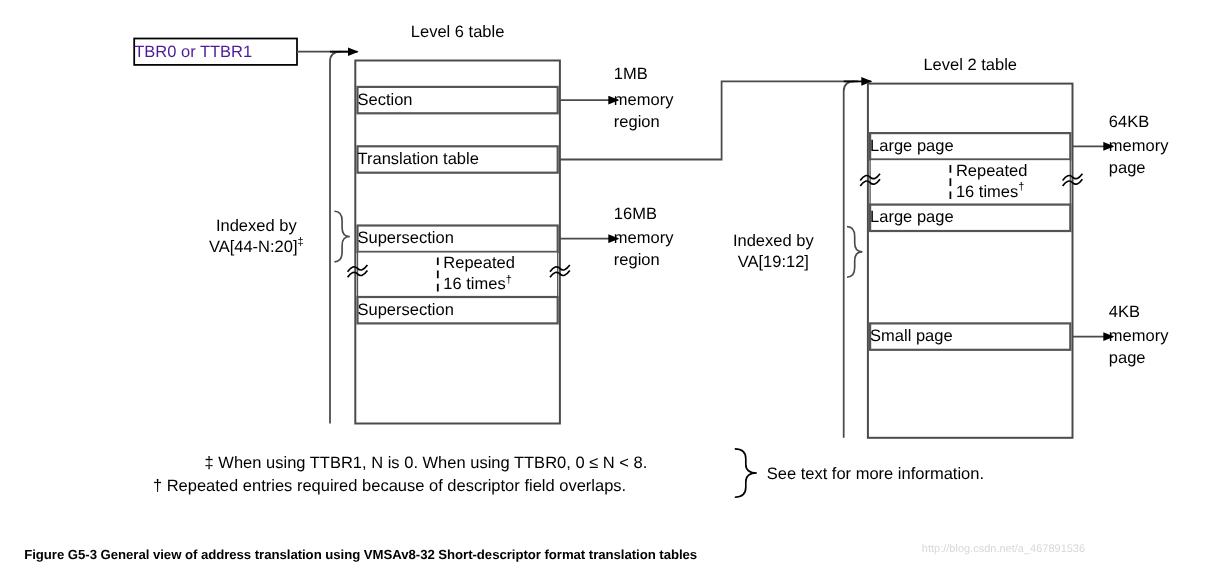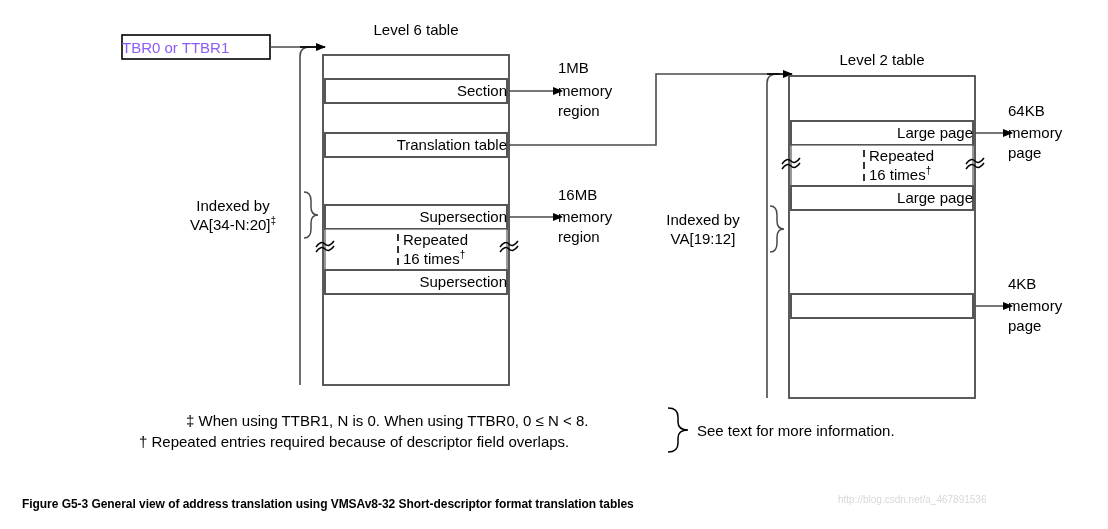--- a/index.html
+++ b/index.html
@@ -50,7 +50,7 @@
     position: absolute;
     font-family: "Liberation Sans", sans-serif;
     font-size: 15px;
-    color: #8b5cf6;
+    color: #4c1d95;
     white-space: pre;
   }
   .caption {

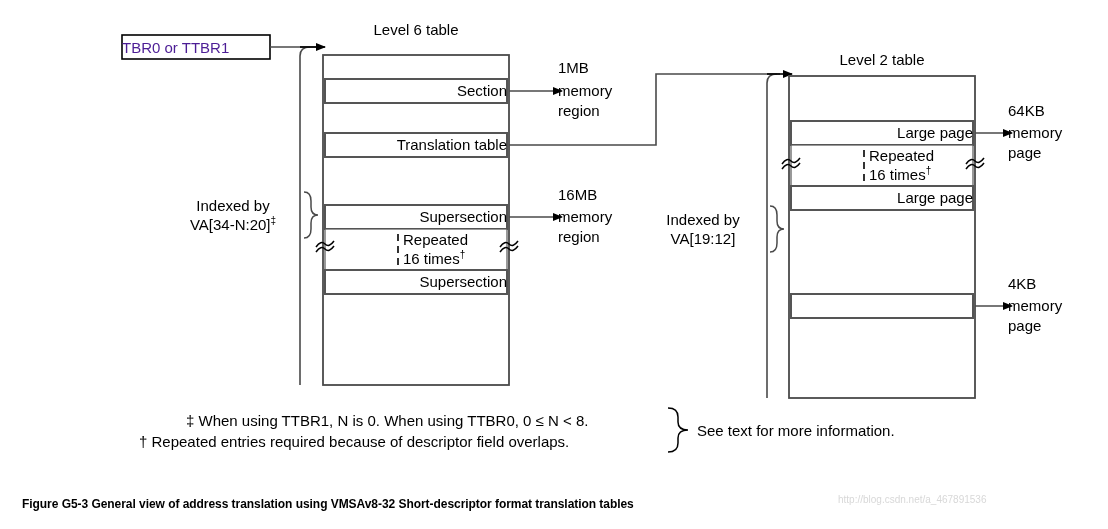--- a/index.html
+++ b/index.html
@@ -42,7 +42,7 @@
     font-family: "Liberation Sans", sans-serif;
     font-size: 15px;
     line-height: 16px;
-    text-align: right;
+    text-align: left;
     color: #000000;
     white-space: nowrap;
   }

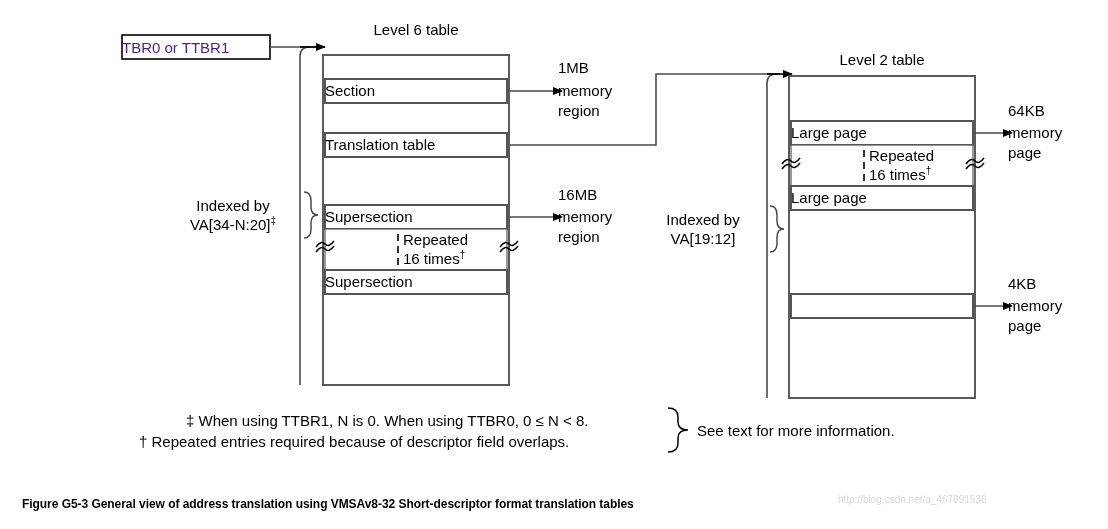--- a/index.html
+++ b/index.html
@@ -165,7 +165,7 @@
   <div class="txt txt-c" style="left:323px; top:20px; width:186px;">Level 6 table</div>
 
   <div class="txt txt-c" style="left:168px; top:196px; width:130px;">Indexed by</div>
-  <div class="txt txt-c" style="left:168px; top:215px; width:130px;"><span>VA[34-N:20]</span><sup>‡</sup></div>
+  <div class="txt txt-c" style="left:168px; top:215px; width:130px;"><span>VA[44-N:20]</span><sup>‡</sup></div>
 
   <div class="row-label" style="left:325px; top:83px; width:182px;">Section</div>
   <div class="row-label" style="left:325px; top:137px; width:182px;">Translation table</div>

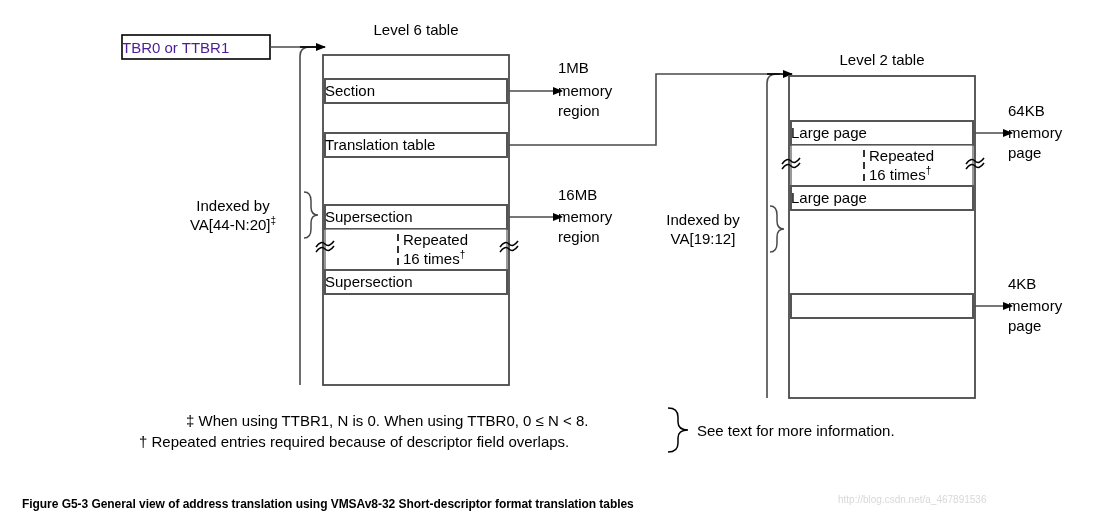--- a/index.html
+++ b/index.html
@@ -191,6 +191,7 @@
   <div class="row-label" style="left:869px; top:148px; width:120px; text-align:left;">Repeated</div>
   <div class="row-label" style="left:869px; top:167px; width:120px; text-align:left;"><span>16 times</span><sup>†</sup></div>
   <div class="row-label" style="left:791px; top:190px; width:182px;">Large page</div>
+  <div class="row-label" style="left:791px; top:298px; width:182px;">Small page</div>
 
   <div class="txt" style="left:1008px; top:101px;">64KB</div>
   <div class="txt" style="left:1008px; top:123px;">memory</div>

